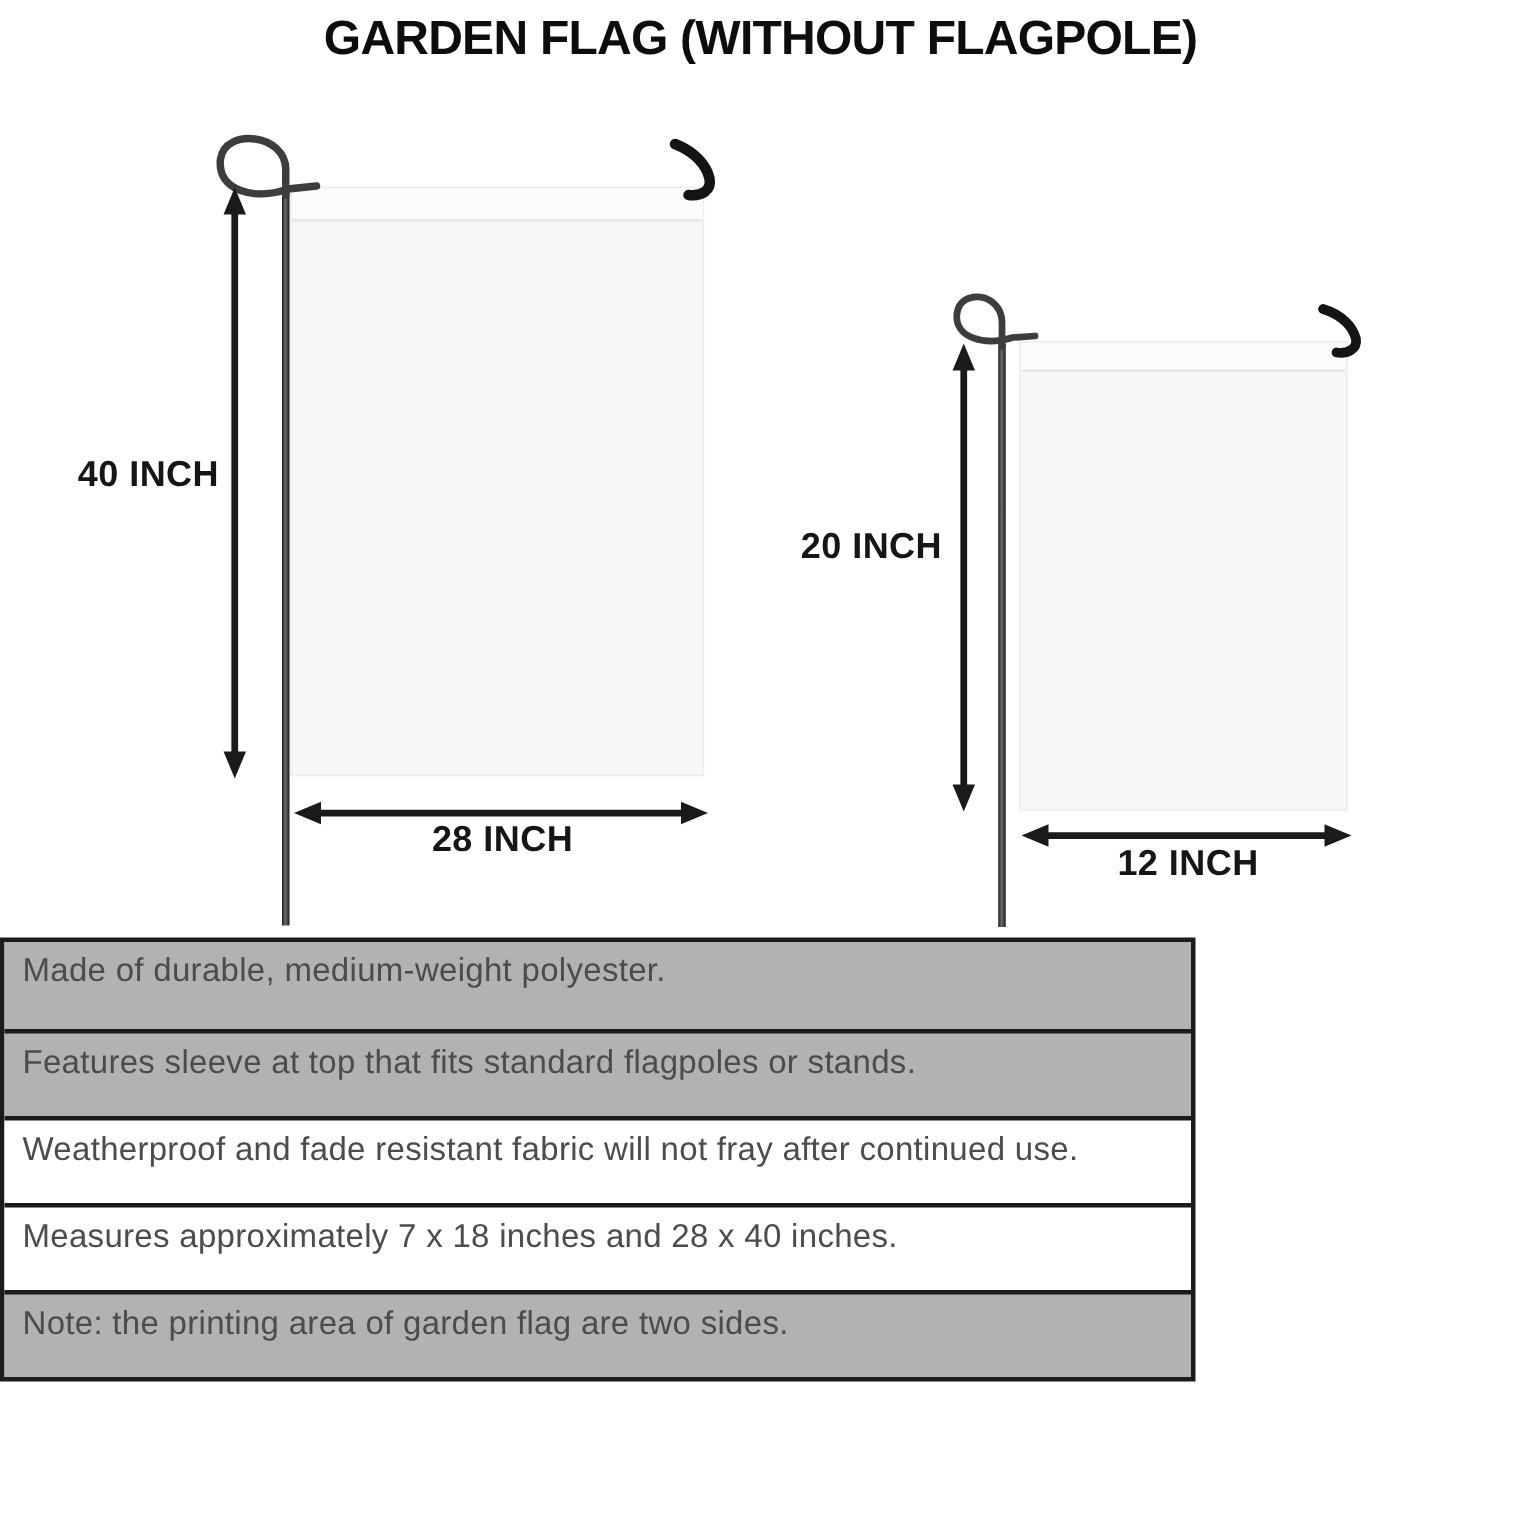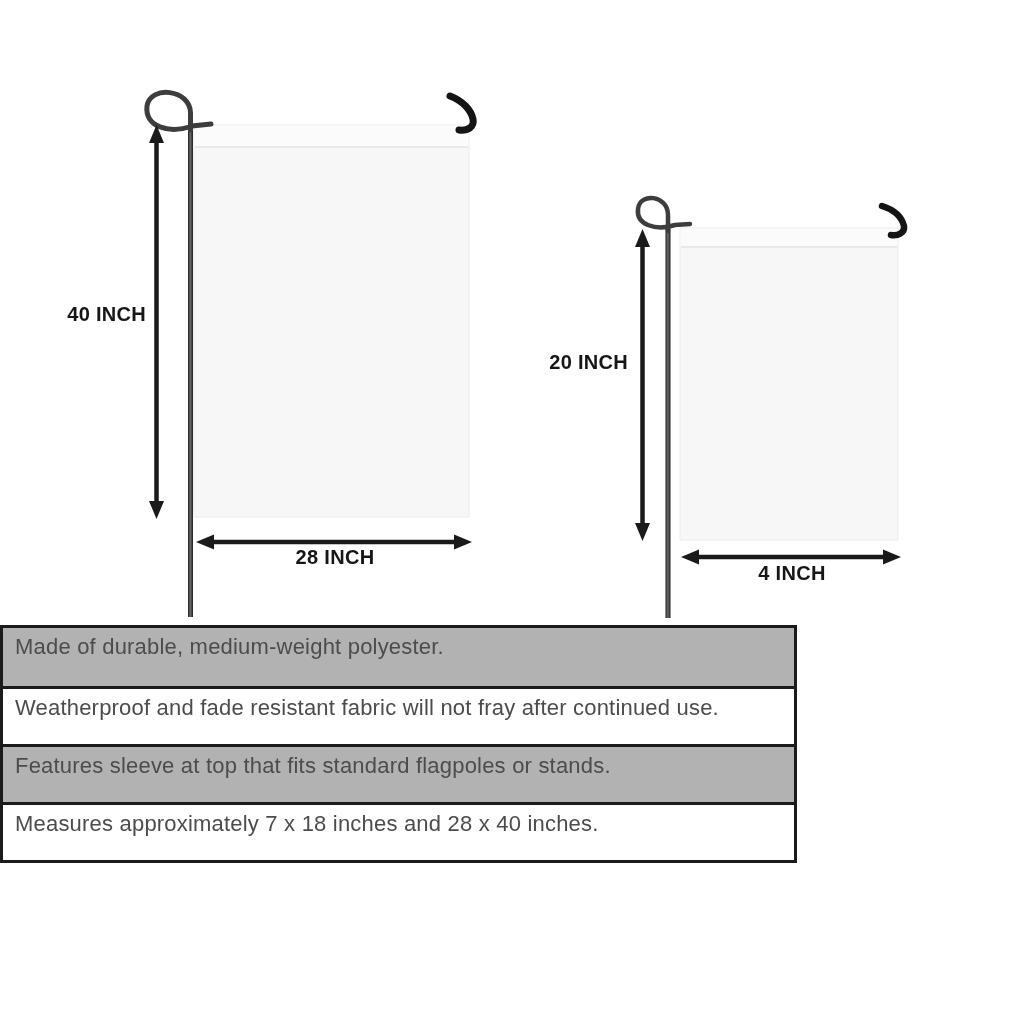--- a/index.html
+++ b/index.html
@@ -85,6 +85,7 @@
 </svg>
 
 <div class="abs title-wrap">
+  <div class="title-line1">GARDEN FLAG (WITHOUT FLAGPOLE)</div>
 </div>
 
 <div class="abs dim-label lbl-40">40 INCH</div>

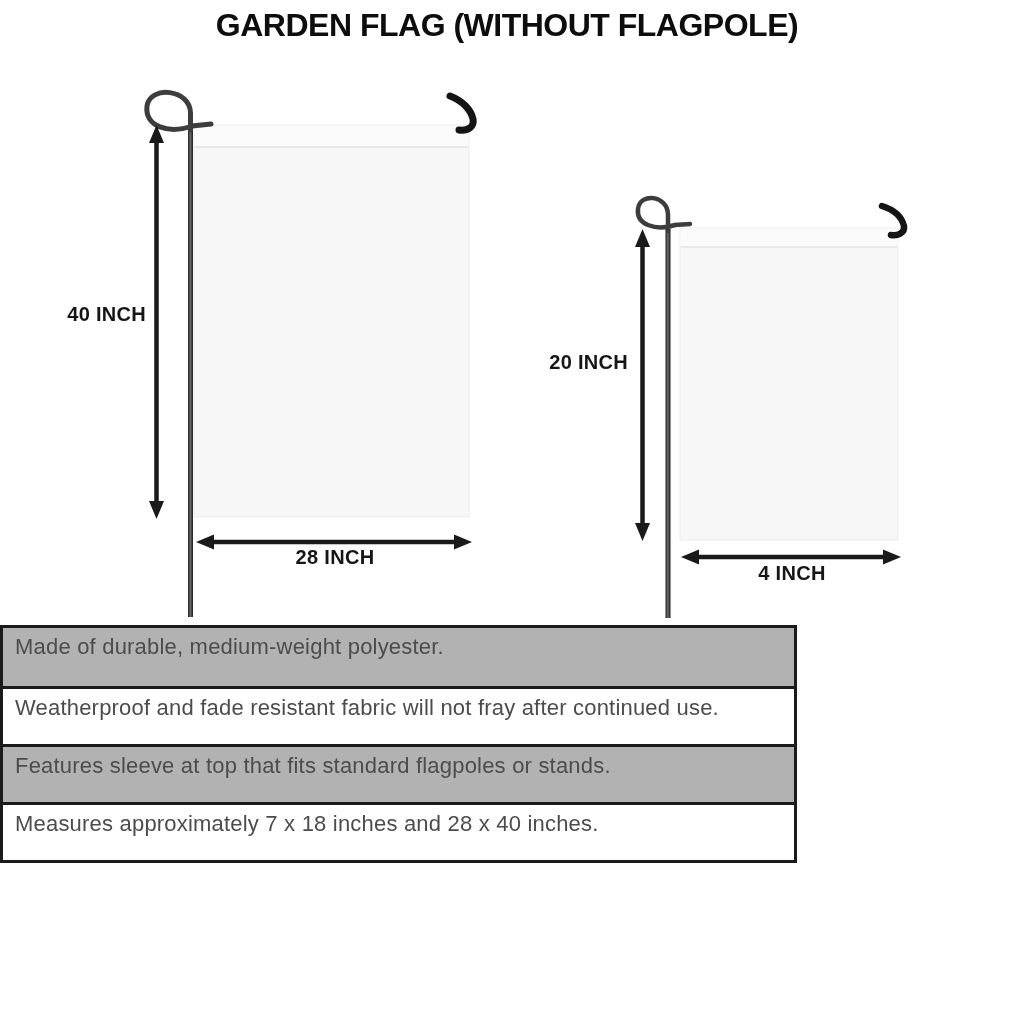--- a/index.html
+++ b/index.html
@@ -13,7 +13,7 @@
   .title-line1{font-size:32px;font-weight:800;letter-spacing:-0.5px;line-height:38px;}
   .title-line2{font-size:30px;font-weight:800;letter-spacing:-0.5px;line-height:34px;}
   
-  .dim-label{font-size:20px;font-weight:700;color:#161616;letter-spacing:0.3px;white-space:nowrap;}
+  .dim-label{font-size:24px;font-weight:700;color:#161616;letter-spacing:0.3px;white-space:nowrap;}
   .lbl-40{left:40px;top:303px;width:106px;text-align:right;}
   .lbl-28{left:235px;top:546px;width:200px;text-align:center;}
   .lbl-18{left:522px;top:351px;width:106px;text-align:right;}

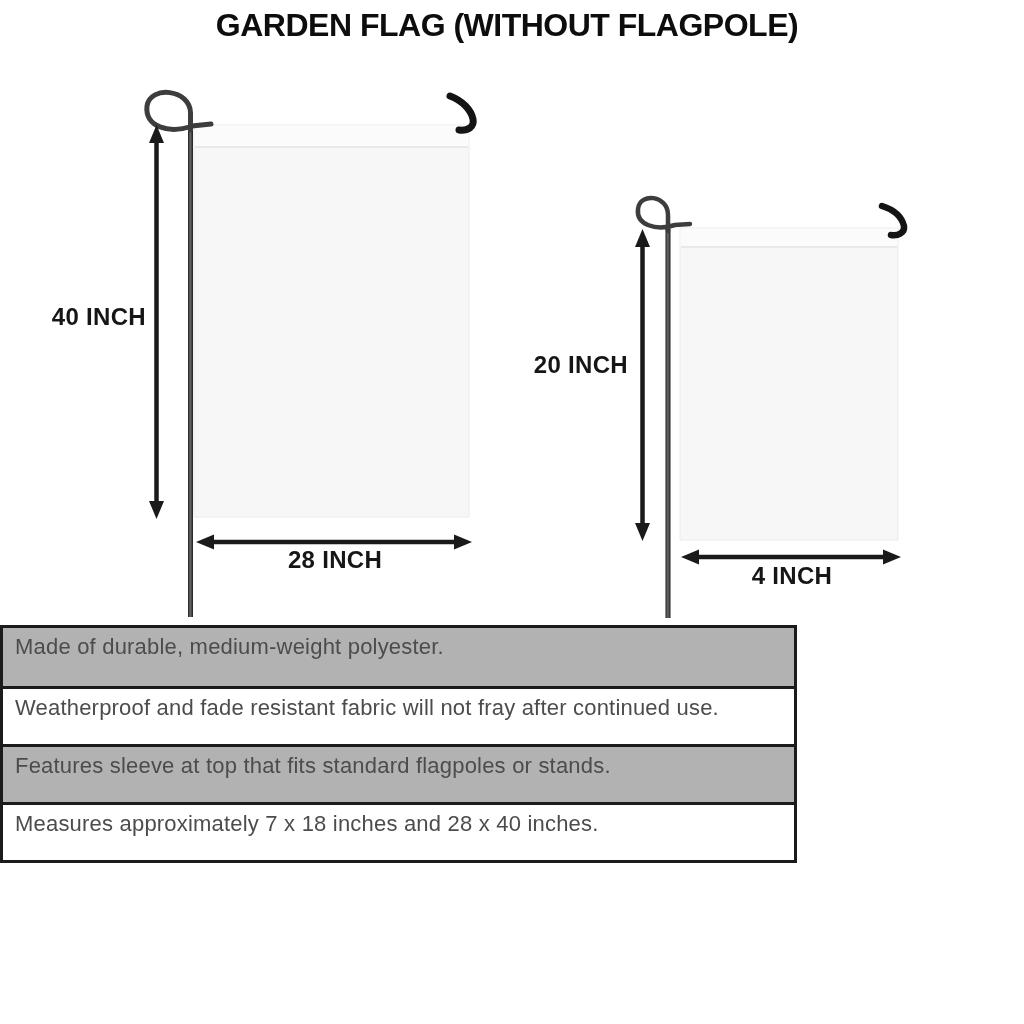--- a/index.html
+++ b/index.html
@@ -91,7 +91,7 @@
 <div class="abs dim-label lbl-40">40 INCH</div>
 <div class="abs dim-label lbl-28">28 INCH</div>
 <div class="abs dim-label lbl-18">20 INCH</div>
-<div class="abs dim-label lbl-12">4 INCH</div>
+<div class="abs dim-label lbl-12">12 INCH</div>
 
 <div class="abs features-table">
   <div class="feature-row shaded">

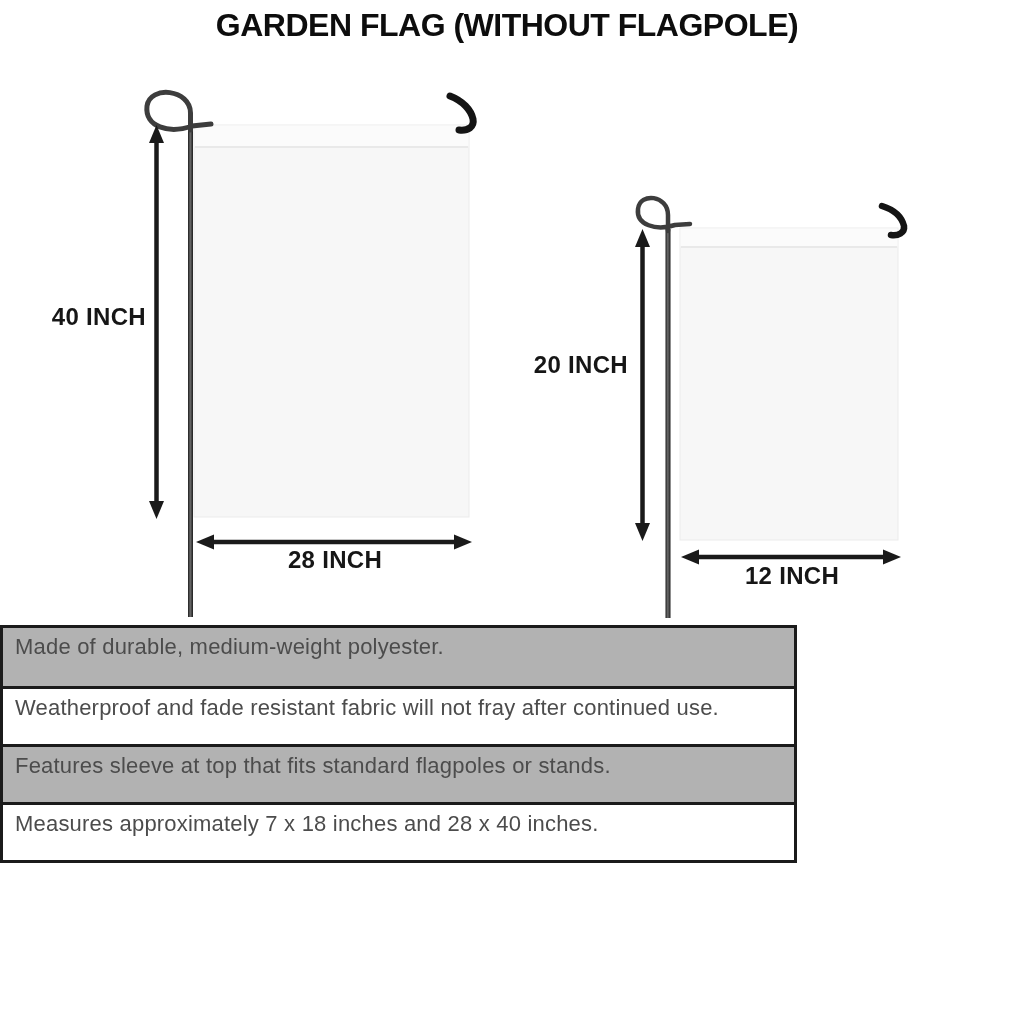--- a/index.html
+++ b/index.html
@@ -97,11 +97,11 @@
   <div class="feature-row shaded">
     <span>Made of durable, medium-weight polyester.</span>
   </div>
+  <div class="feature-row shaded">
+    <span>Features sleeve at top that fits standard flagpoles or stands.</span>
+  </div>
   <div class="feature-row plain">
     <span>Weatherproof and fade resistant fabric will not fray after continued use.</span>
-  </div>
-  <div class="feature-row shaded">
-    <span>Features sleeve at top that fits standard flagpoles or stands.</span>
   </div>
   <div class="feature-row plain">
     <span>Measures approximately 7 x 18 inches and 28 x 40 inches.</span>

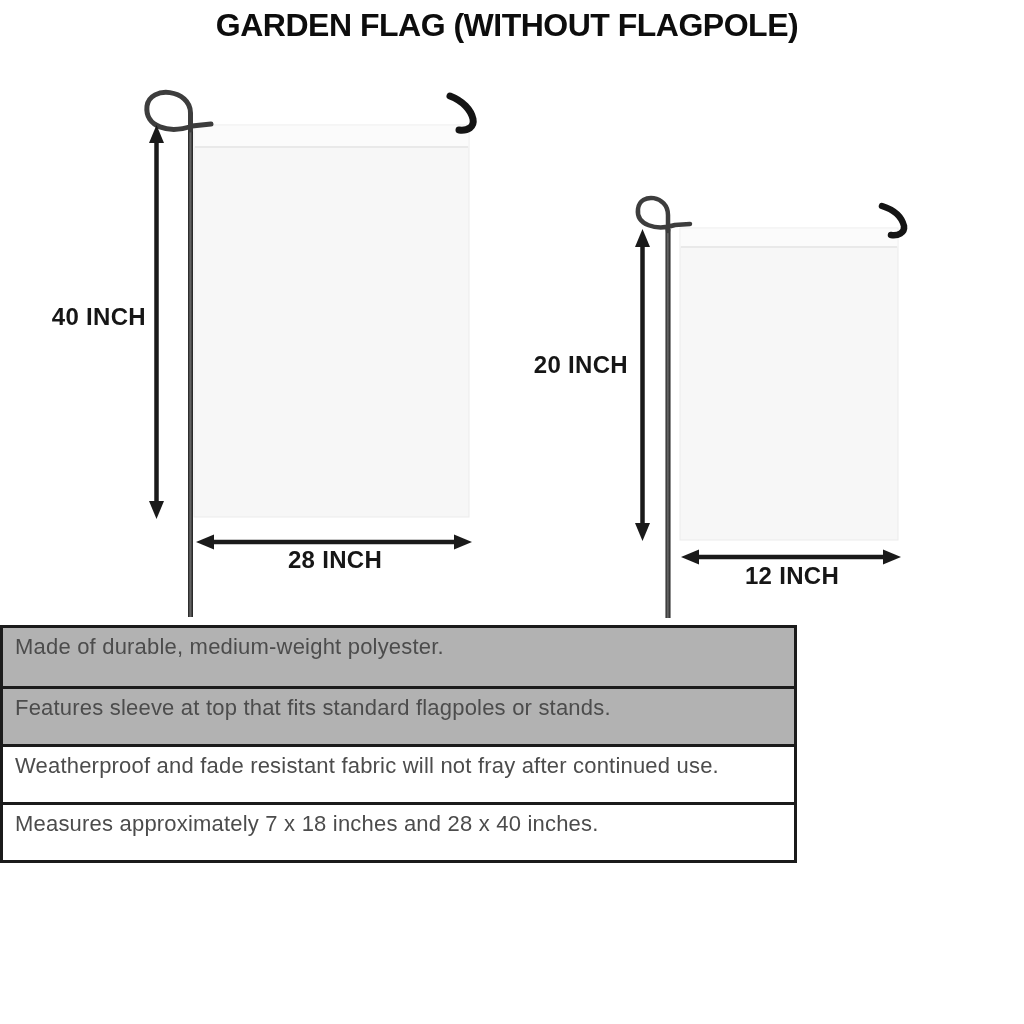--- a/index.html
+++ b/index.html
@@ -106,6 +106,9 @@
   <div class="feature-row plain">
     <span>Measures approximately 7 x 18 inches and 28 x 40 inches.</span>
   </div>
+  <div class="feature-row shaded">
+    <span>Note: the printing area of garden flag are two sides.</span>
+  </div>
 </div>
 
 </body></html>

